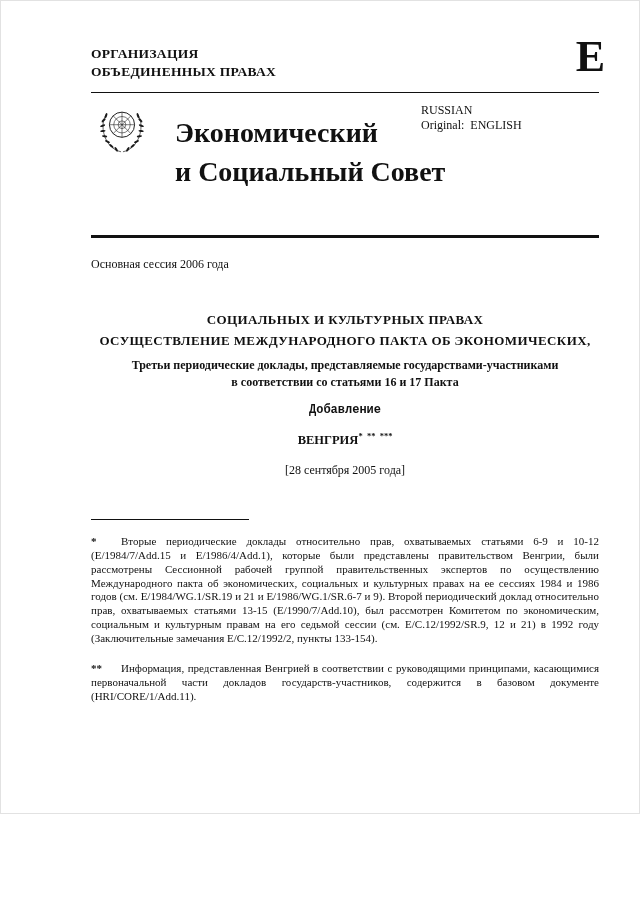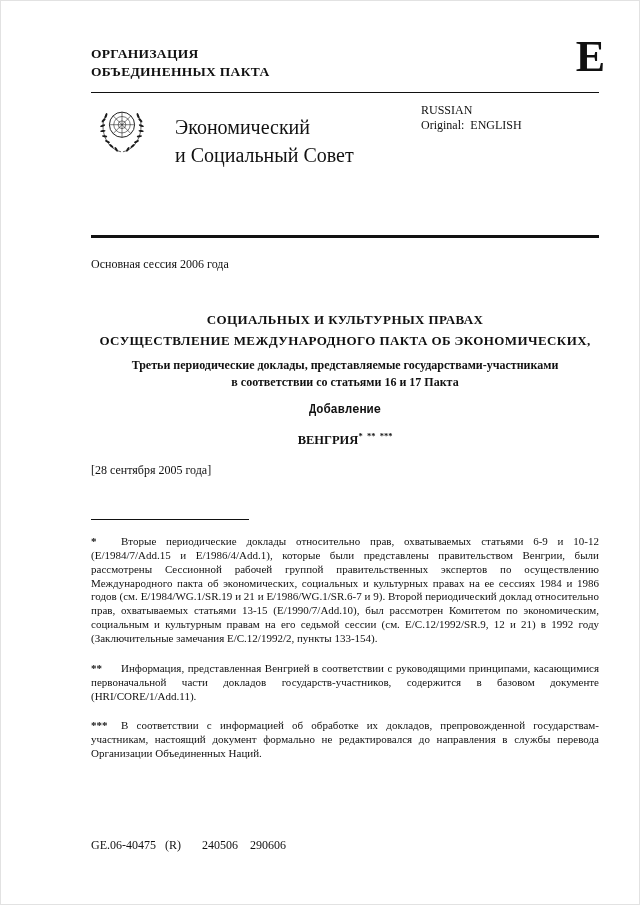--- a/index.html
+++ b/index.html
@@ -12,7 +12,7 @@
   .page {
     position: relative;
     width: 640px;
-    height: 905px;
+    height: 814px;
     margin: 0 auto;
     background: #ffffff;
     border: 1px solid #e2e2e2;

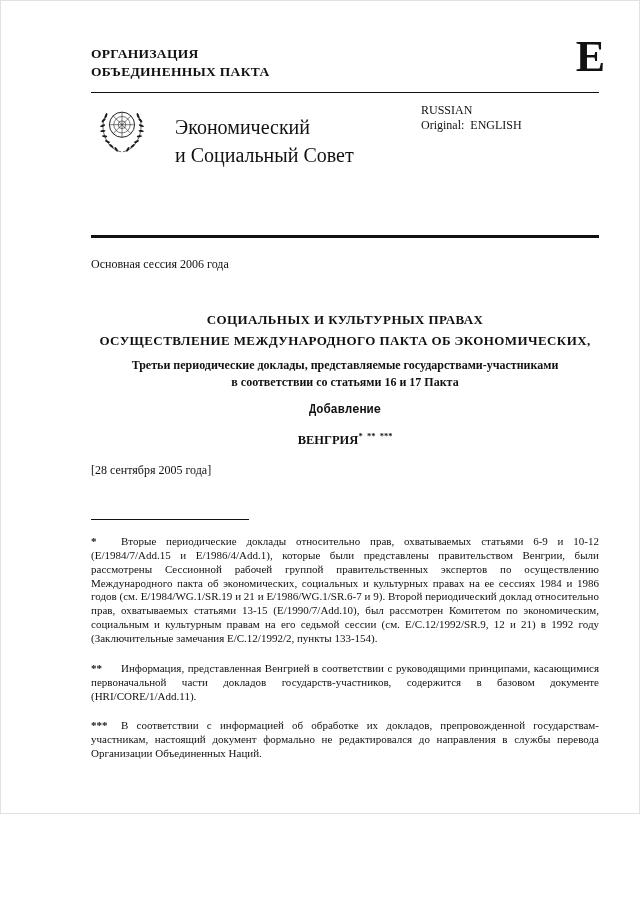--- a/index.html
+++ b/index.html
@@ -92,7 +92,7 @@
 
   <div class="abs org-block">
     <div>ОРГАНИЗАЦИЯ</div>
-    <div>ОБЪЕДИНЕННЫХ ПАКТА</div>
+    <div>ОБЪЕДИНЕННЫХ ПРАВАХ</div>
   </div>
 
   <div class="abs letter-e">E</div>

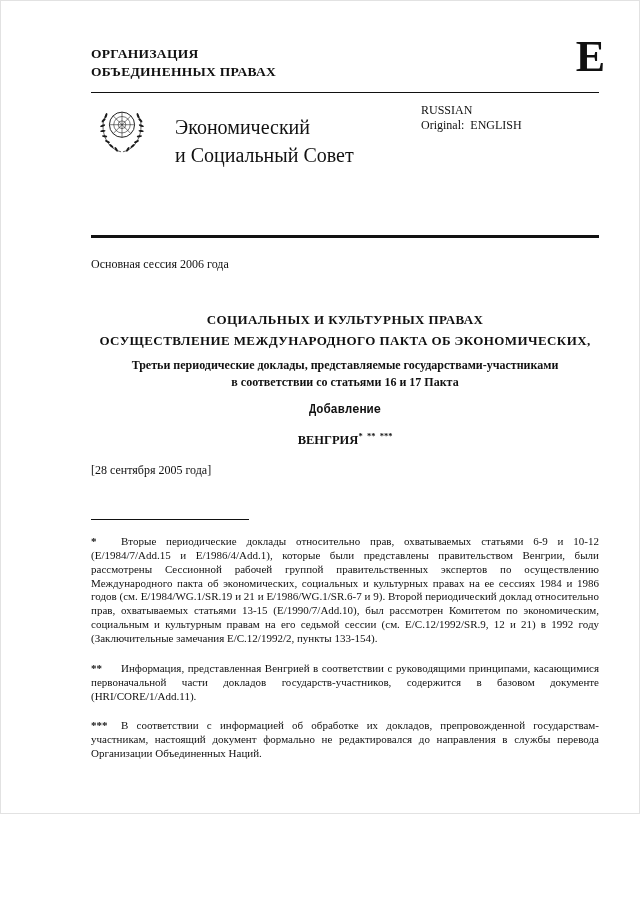--- a/index.html
+++ b/index.html
@@ -42,8 +42,8 @@
   .emblem { width: 100%; height: 100%; }
   .council {
     left: 174px; top: 112px;
-    font-size: 20px;
-    font-weight: normal;
+    font-size: 28px;
+    font-weight: bold;
     line-height: 1.4;
   }
   .right-info {

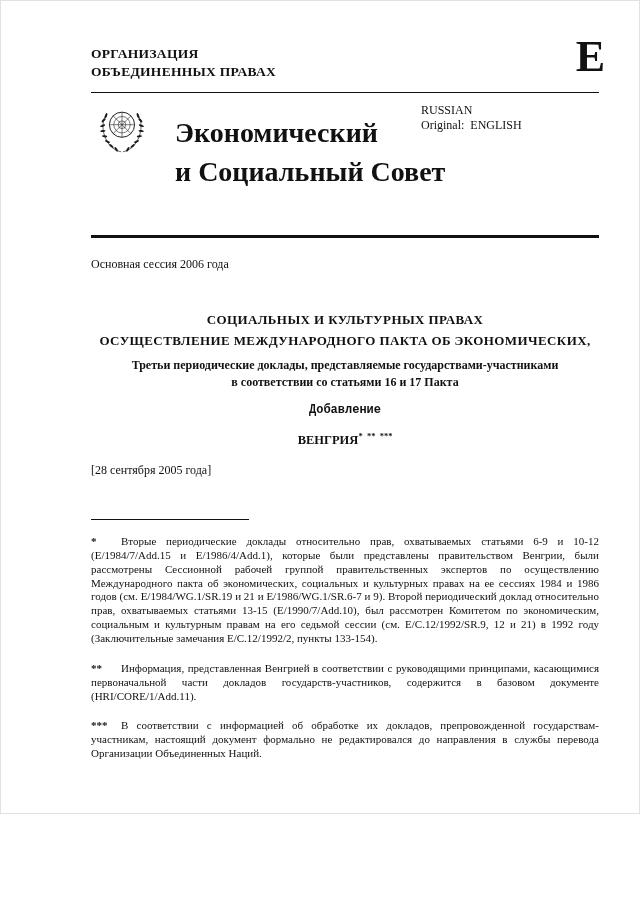--- a/index.html
+++ b/index.html
@@ -66,7 +66,7 @@
   .addendum { top: 402px; font-weight: bold; font-size: 12px; font-family: Liberation Mono, monospace; }
   .country-line { top: 430px; font-weight: bold; font-size: 12.5px; }
   .country-line sup { font-size: 8.5px; white-space: pre; font-weight: bold; }
-  .received { left: 90px; right: 40px; top: 462px; text-align: left; font-size: 12px; }
+  .received { left: 90px; right: 40px; top: 462px; text-align: center; font-size: 12px; }
 
   
   .fn-rule { left: 90px; top: 518px; width: 158px; border-top: 1px solid #111; }

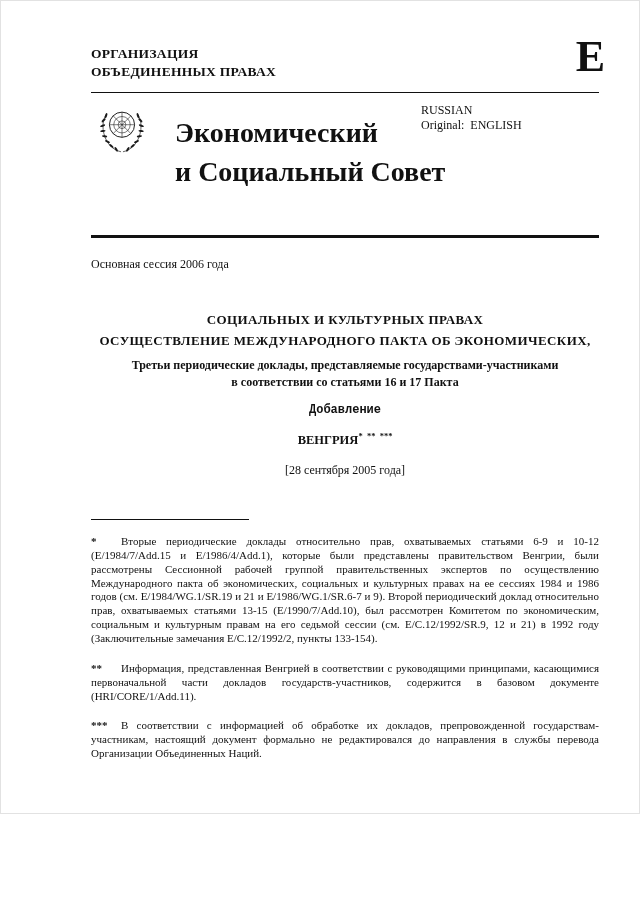--- a/index.html
+++ b/index.html
@@ -175,9 +175,6 @@
     <p class="fn">
       <span class="fn-marker">**</span><span>Информация, представленная Венгрией в соответствии с руководящими принципами, касающимися первоначальной части докладов государств-участников, содержится в базовом документе (HRI/CORE/1/Add.11).</span>
     </p>
-    <p class="fn">
-      <span class="fn-marker">***</span><span>В соответствии с информацией об обработке их докладов, препровожденной государствам-участникам, настоящий документ формально не редактировался до направления в службы перевода Организации Объединенных Наций.</span>
-    </p>
   </div>
 
   <div class="abs footer-line">GE.06-40475   (R)       240506    290606</div>

